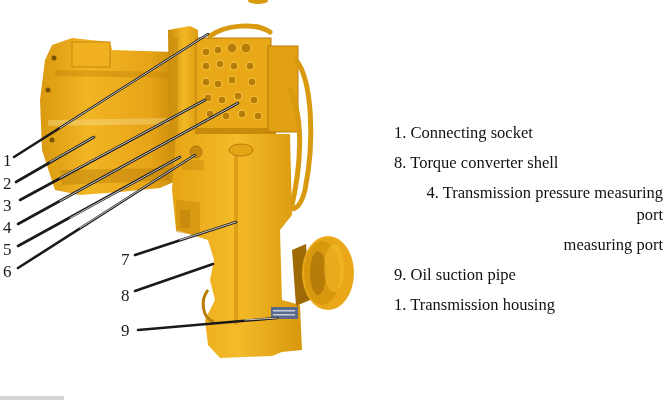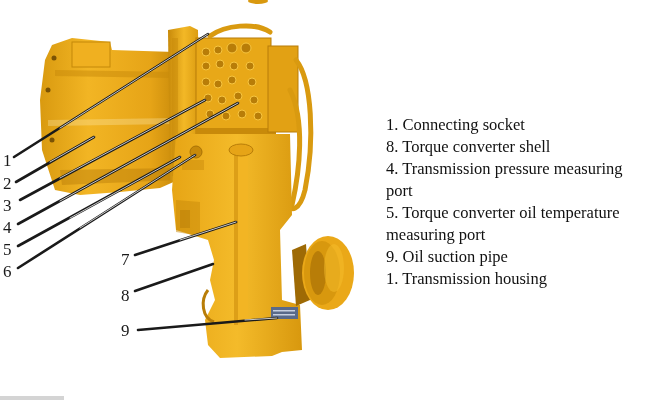--- a/index.html
+++ b/index.html
@@ -18,7 +18,7 @@
       position: absolute; left: 386px; top: 114px; width: 285px;
       font-size: 16.5px; line-height: 22px; color: #111111;
     }
-    .legend-item { margin: 0; padding: 0; white-space: nowrap; }
+    .legend-item { margin: 8px; padding: 0; white-space: nowrap; }
     .legend-item .cont { display: block; }
     .bottom-bar {
       position: absolute; left: 0; top: 396px; width: 64px; height: 4px;

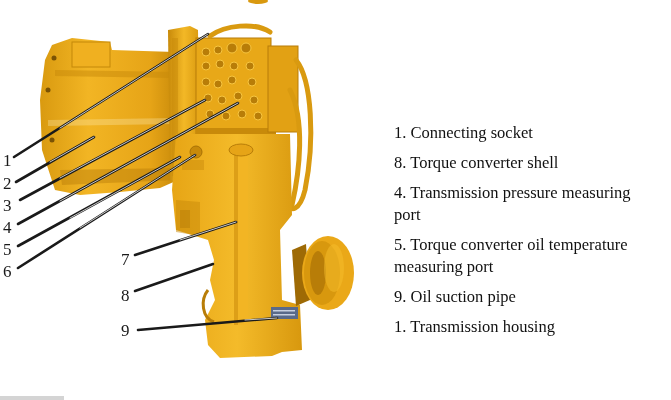--- a/index.html
+++ b/index.html
@@ -19,7 +19,7 @@
       font-size: 16.5px; line-height: 22px; color: #111111;
     }
     .legend-item { margin: 8px; padding: 0; white-space: nowrap; }
-    .legend-item .cont { display: block; }
+    .legend-item .cont { display: block; text-align: right; }
     .bottom-bar {
       position: absolute; left: 0; top: 396px; width: 64px; height: 4px;
       background: #d4d4d4;

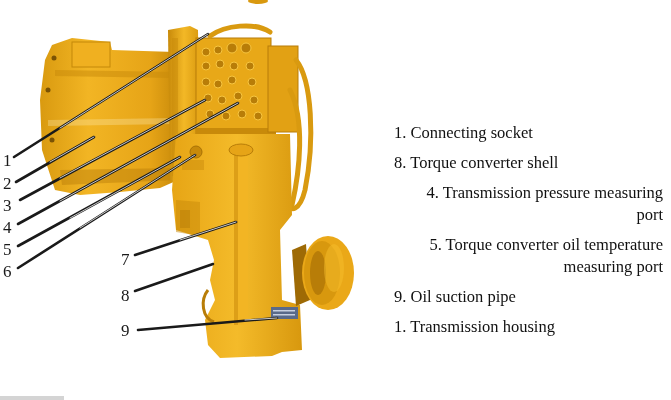--- a/index.html
+++ b/index.html
@@ -180,7 +180,6 @@
       <span class="cont">port</span>
     </div>
     <div class="legend-item">
-      <span class="cont">5. Torque converter oil temperature</span>
       <span class="cont">measuring port</span>
     </div>
     <div class="legend-item">

